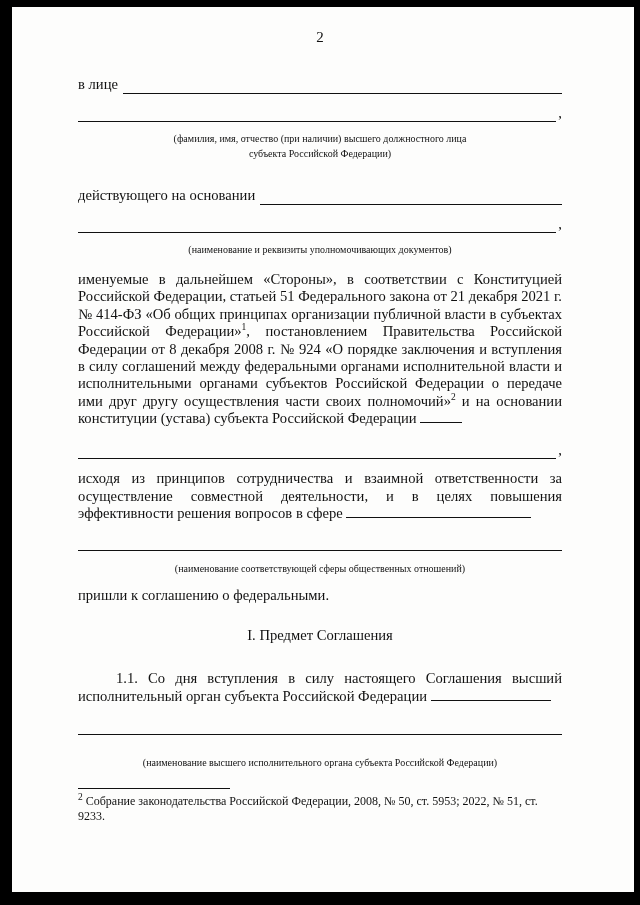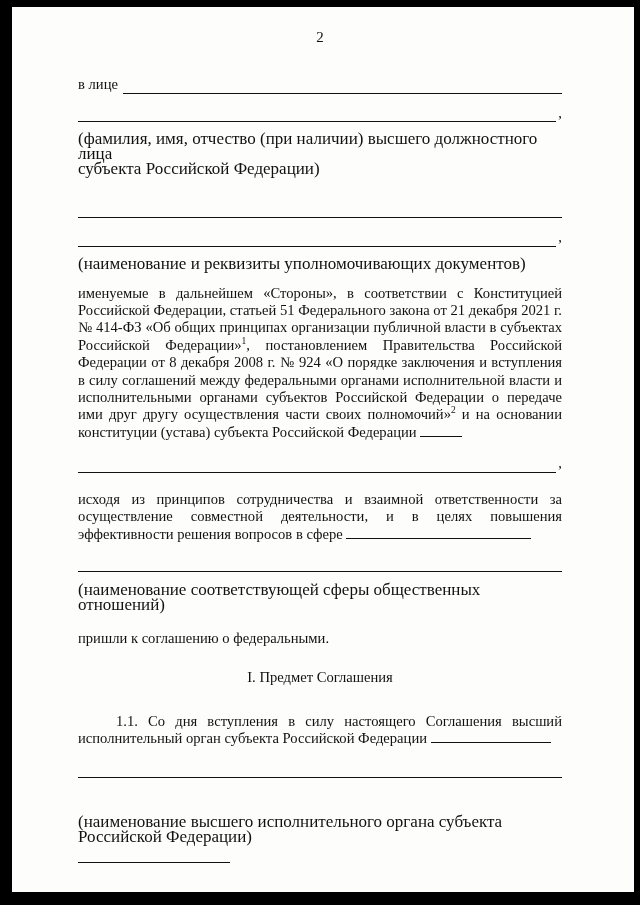--- a/index.html
+++ b/index.html
@@ -31,7 +31,8 @@
   .blank-row .comma { padding-left: 2px; }
 
   .caption {
-    font-size: 17px;
+    text-align: center;
+    font-size: 10px;
     line-height: 15px;
   }
 

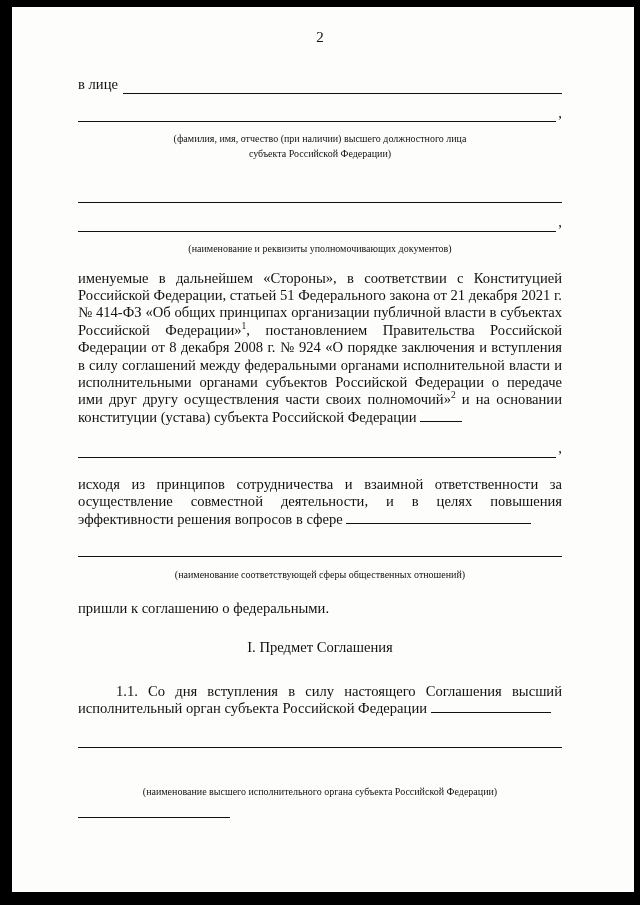--- a/index.html
+++ b/index.html
@@ -88,6 +88,7 @@
     </div>
 
     <div class="row mt26">
+      <span class="label">действующего на основании</span>
       <span class="fill"></span>
     </div>
     <div class="blank-row mt11">

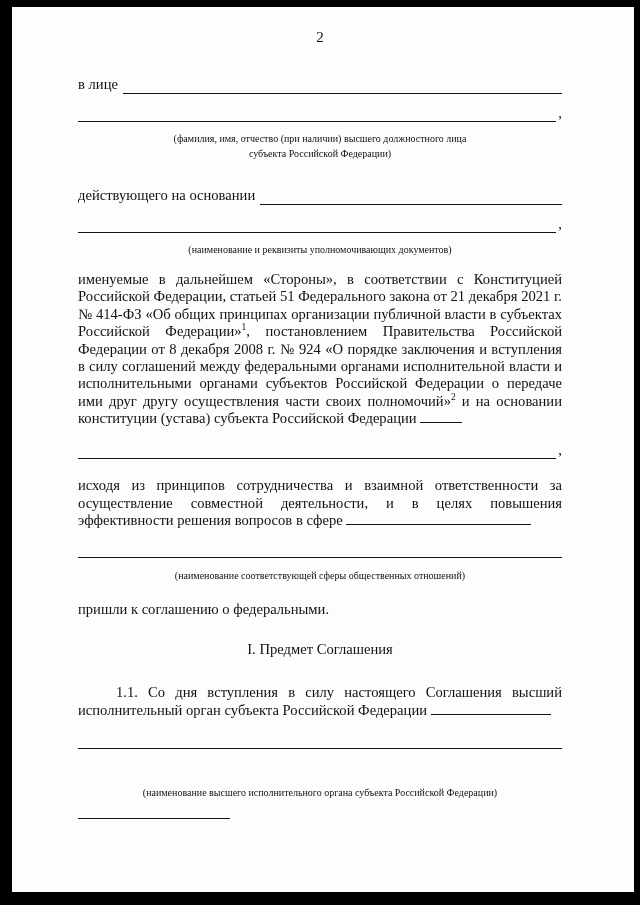--- a/index.html
+++ b/index.html
@@ -55,7 +55,7 @@
   .mt26 { margin-top: 26px; }
   .mt24 { margin-top: 36px; }
   .mt20 { margin-top: 26px; }
-  .mt16 { margin-top: 18px; }
+  .mt16 { margin-top: 11px; }
   .mt14 { margin-top: 14px; }
   .mt13 { margin-top: 13px; }
   .mt11 { margin-top: 11px; }

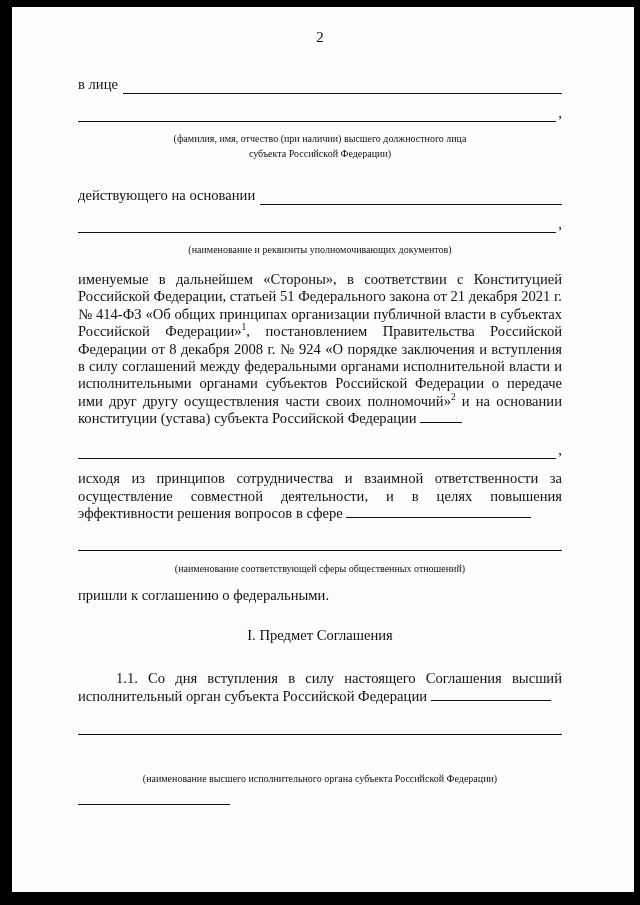--- a/index.html
+++ b/index.html
@@ -53,7 +53,7 @@
 
   .mt30 { margin-top: 30px; }
   .mt26 { margin-top: 26px; }
-  .mt24 { margin-top: 36px; }
+  .mt24 { margin-top: 20px; }
   .mt20 { margin-top: 26px; }
   .mt16 { margin-top: 11px; }
   .mt14 { margin-top: 14px; }

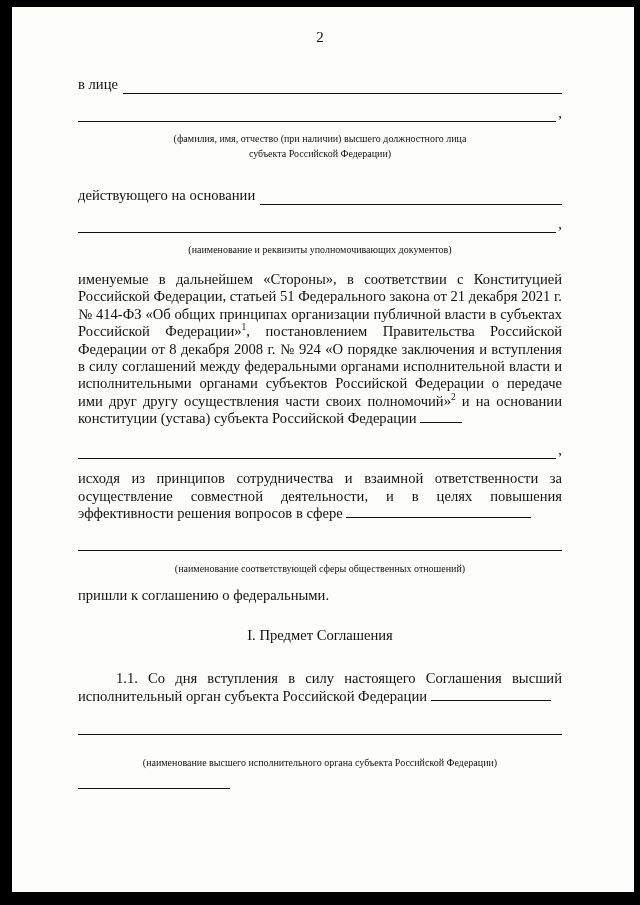--- a/index.html
+++ b/index.html
@@ -121,6 +121,7 @@
 
     <div class="footnotes">
       <div class="fn-rule"></div>
+      <div class="fn"><sup>2</sup><span> Собрание законодательства Российской Федерации, 2008, № 50, ст. 5953; 2022, № 51, ст. 9233.</span></div>
     </div>
 
   </div>

